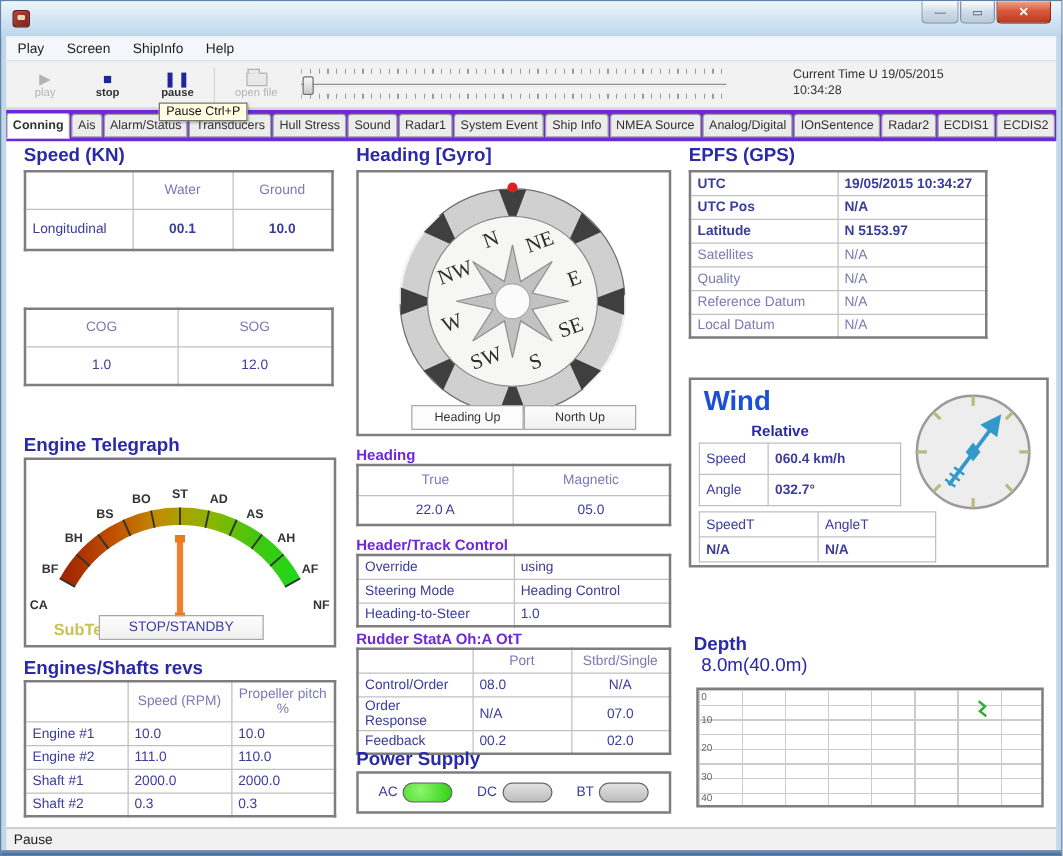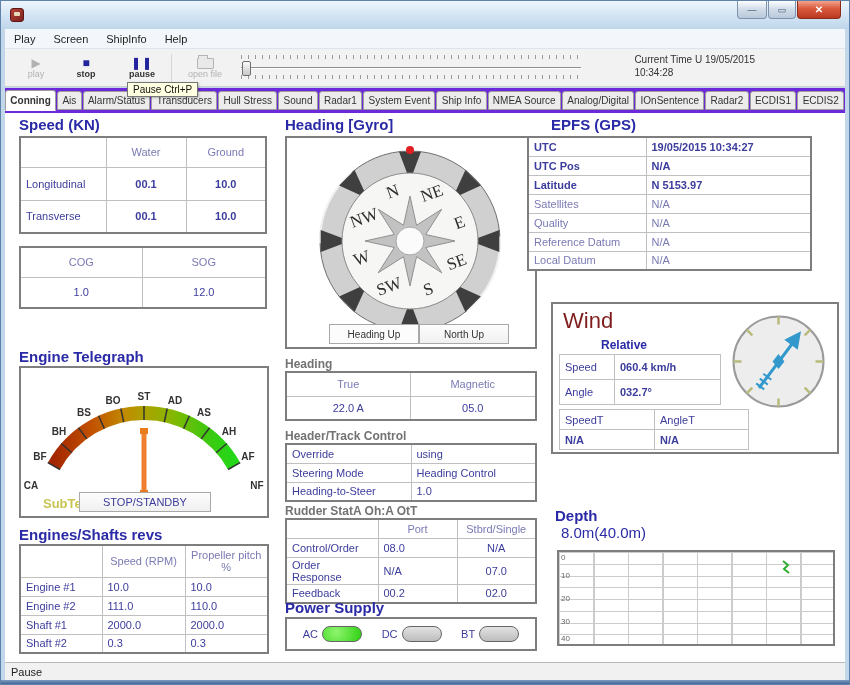--- a/index.html
+++ b/index.html
@@ -370,7 +370,7 @@
     </div>
 
     <div class="h1" style="left:546px;top:6px">EPFS (GPS)</div>
-    <table class="dt" style="left:522px;top:26px;width:285px">
+    <table class="dt" style="left:546px;top:26px;width:239px">
       <tbody>
           <tr style="height:19px">
         <td class="strong" style="width:118px">UTC</td>

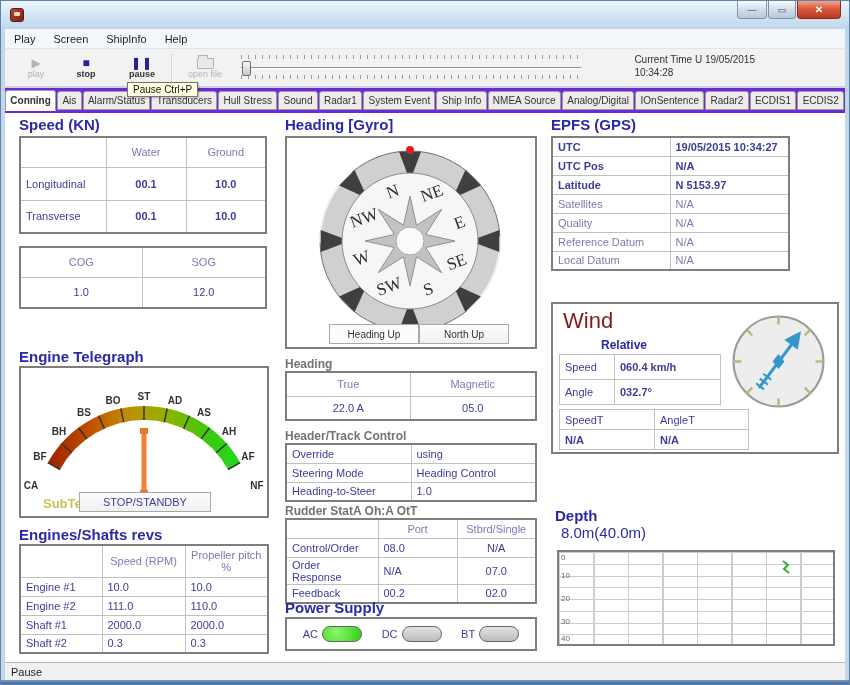--- a/index.html
+++ b/index.html
@@ -154,11 +154,6 @@
       </tr>
       <tr style="height:33px">
         <td>Longitudinal</td>
-        <td class="c strong">00.1</td>
-        <td class="c strong">10.0</td>
-      </tr>
-      <tr style="height:33px">
-        <td>Transverse</td>
         <td class="c strong">00.1</td>
         <td class="c strong">10.0</td>
       </tr>

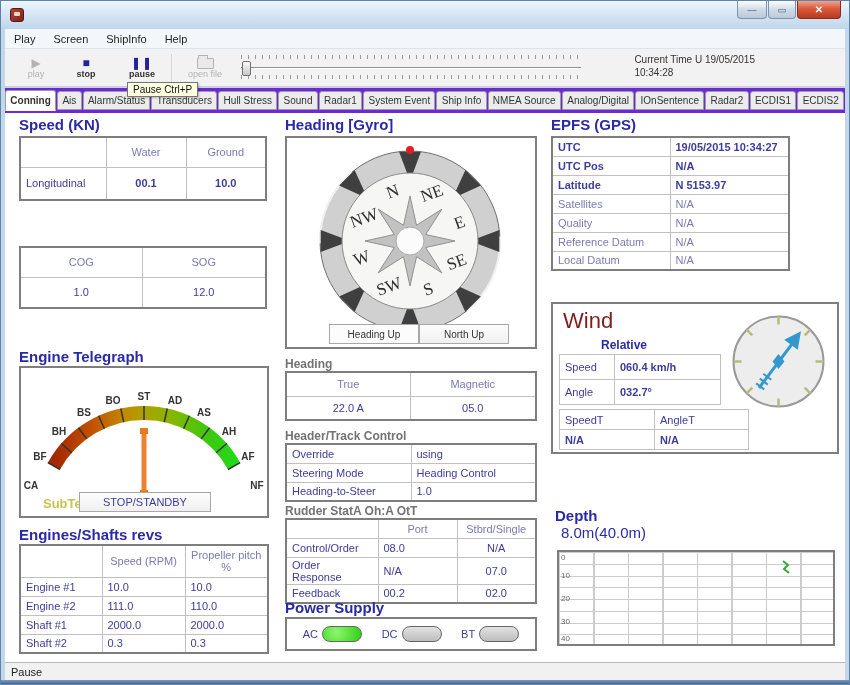--- a/index.html
+++ b/index.html
@@ -399,7 +399,7 @@
       </table>
 
     <div class="panel" style="left:546px;top:192px;width:288px;height:152px">
-      <div style="position:absolute;left:10px;top:4px;font-size:22px;font-weight:normal;color:#7f1d1d">Wind</div>
+      <div style="position:absolute;left:10px;top:4px;font-size:22px;font-weight:bold;color:#1d4ed8">Wind</div>
       <div style="position:absolute;left:48px;top:34px;font-size:12px;font-weight:bold;color:#2a2aa6">Relative</div>
       <table class="dt" style="left:6px;top:50px;width:162px;border-width:1px">
         <tbody>

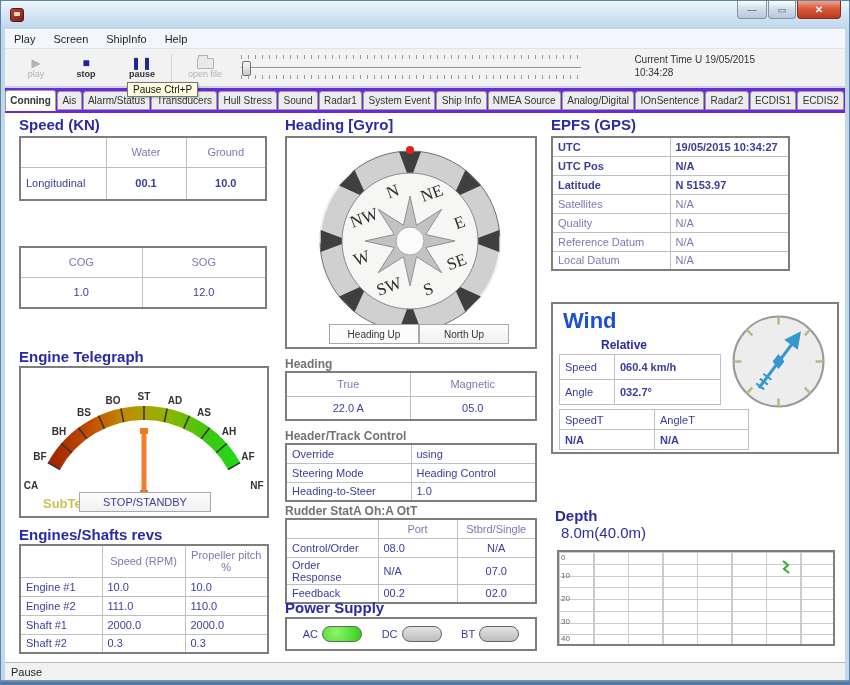--- a/index.html
+++ b/index.html
@@ -41,7 +41,7 @@
   
   .content{position:absolute;top:108px;left:4px;right:4px;bottom:22px;background:#fff;border-top:1px solid #8a8a8a;overflow:hidden}
   .h1{position:absolute;font-size:15px;font-weight:bold;color:#2a2aa6;white-space:nowrap}
-  .h2{position:absolute;font-size:12px;font-weight:bold;color:#737373;white-space:nowrap}
+  .h2{position:absolute;font-size:12px;font-weight:bold;color:#6d28d9;white-space:nowrap}
   table.dt{position:absolute;border-collapse:collapse;background:#fff;border:2px solid #7e7e7e;table-layout:fixed}
   .dt td,.dt th{border:1px solid #c0c0c0;color:#3c3c9c;font-size:11px;font-weight:normal;padding:1px 5px;overflow:hidden}
   .dt .c{text-align:center}

